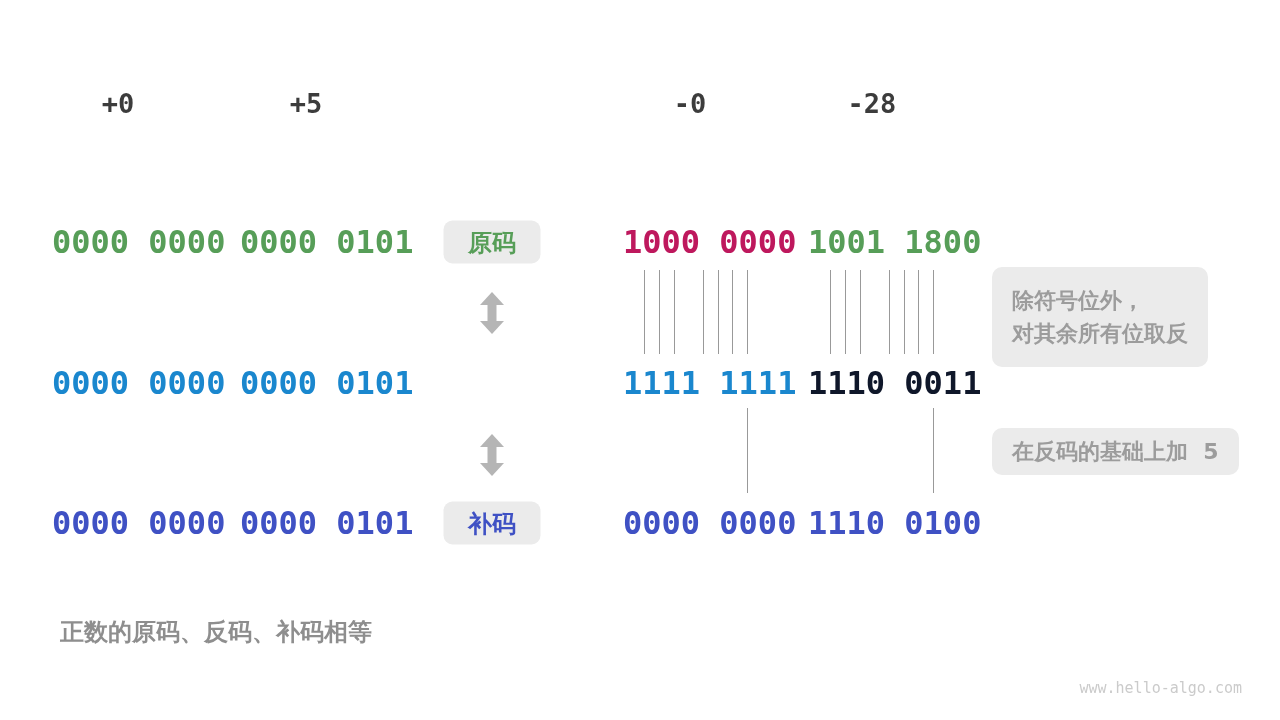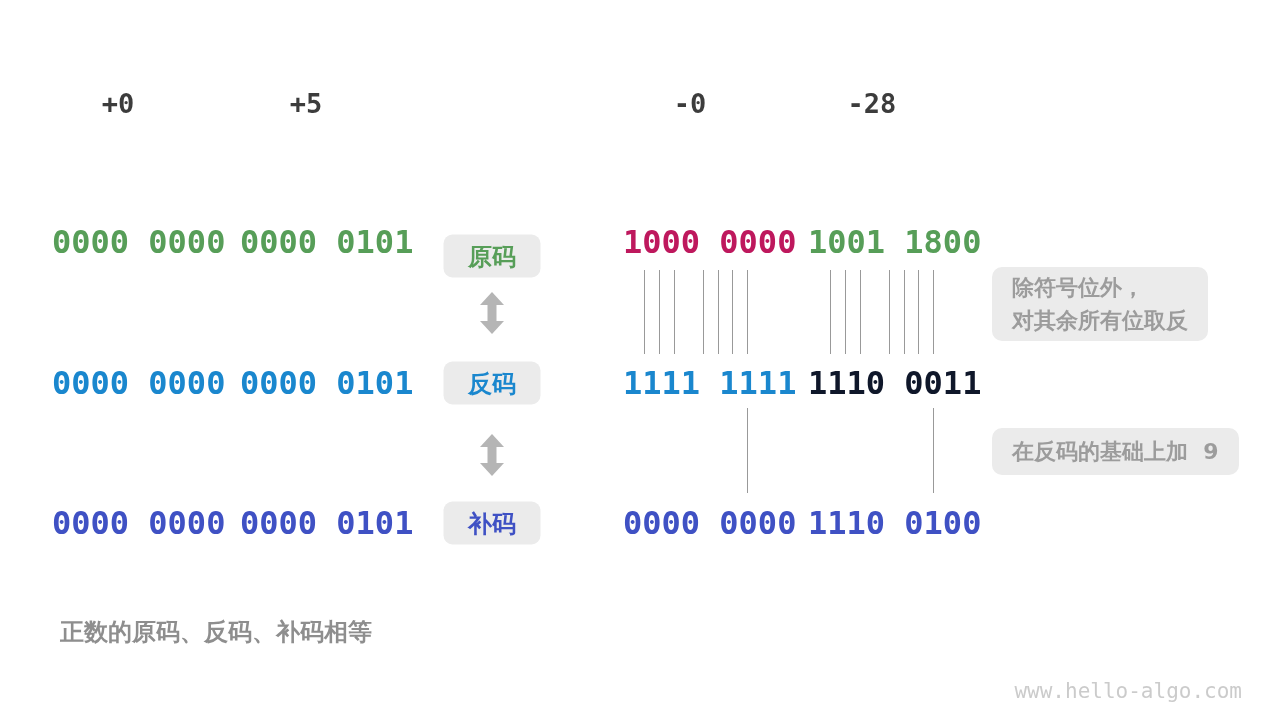--- a/index.html
+++ b/index.html
@@ -52,7 +52,7 @@
 
   <div class="cell mono" style="left: 52px; top: 242px; color: rgb(87, 158, 88);">0000 0000</div>
   <div class="cell mono" style="left: 240px; top: 242px; color: rgb(87, 158, 88);">0000 0101</div>
-  <div class="badge" style="left: 492px; top: 256px; color: rgb(87, 158, 88);">原码</div>
+  <div class="badge" style="left: 492px; top: 242px; color: rgb(87, 158, 88);">原码</div>
   <div class="cell mono" style="left: 623px; top: 242px; color: #be185d;">1000 0000</div>
   <div class="cell mono" style="left: 808px; top: 242px; color: rgb(87, 158, 88);">1001 1800</div>
 

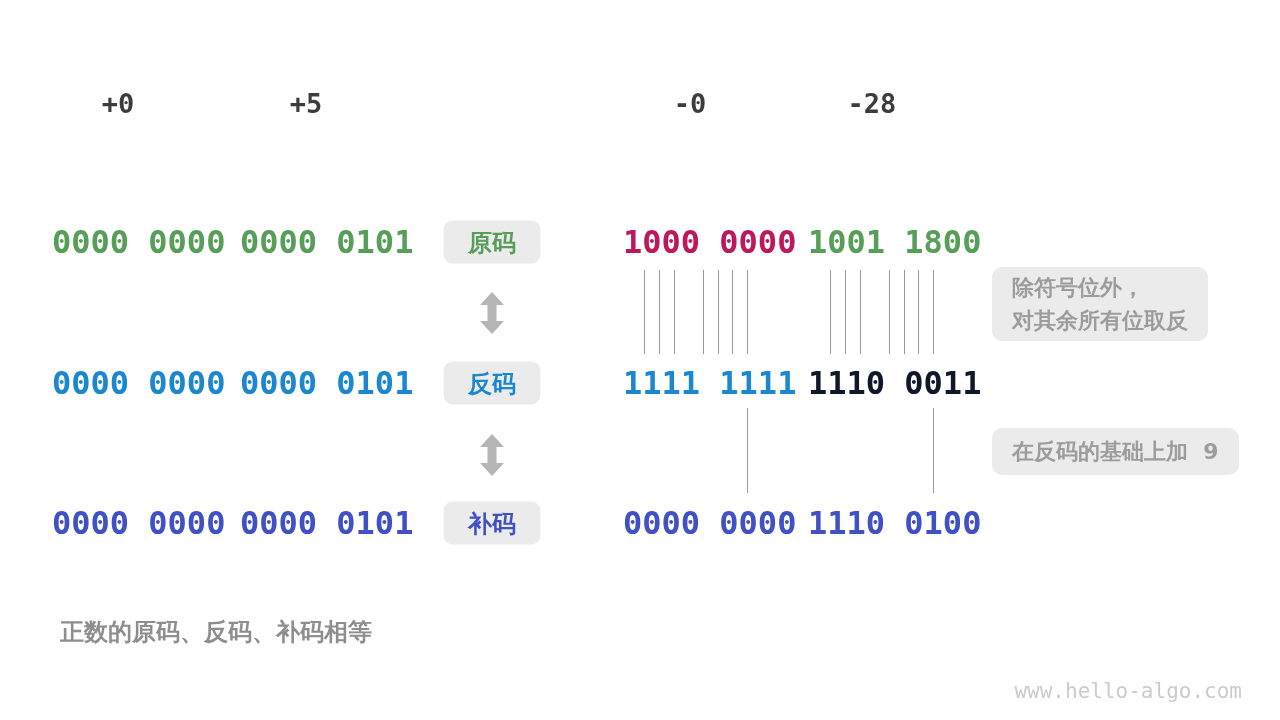--- a/index.html
+++ b/index.html
@@ -27,7 +27,7 @@
   .arrow{position:absolute;transform:translateX(-50%);}
   .note{
     position:absolute;background:#EBEBEB;border-radius:10px;color:#9C9C9C;
-    font-weight:bold;font-size:22px;line-height:33px;padding:4px 20px;
+    font-weight:bold;font-size:22px;line-height:33px;padding:17px 20px;
     white-space:pre-wrap;
   }
   .note-add{padding:7px 20px;}

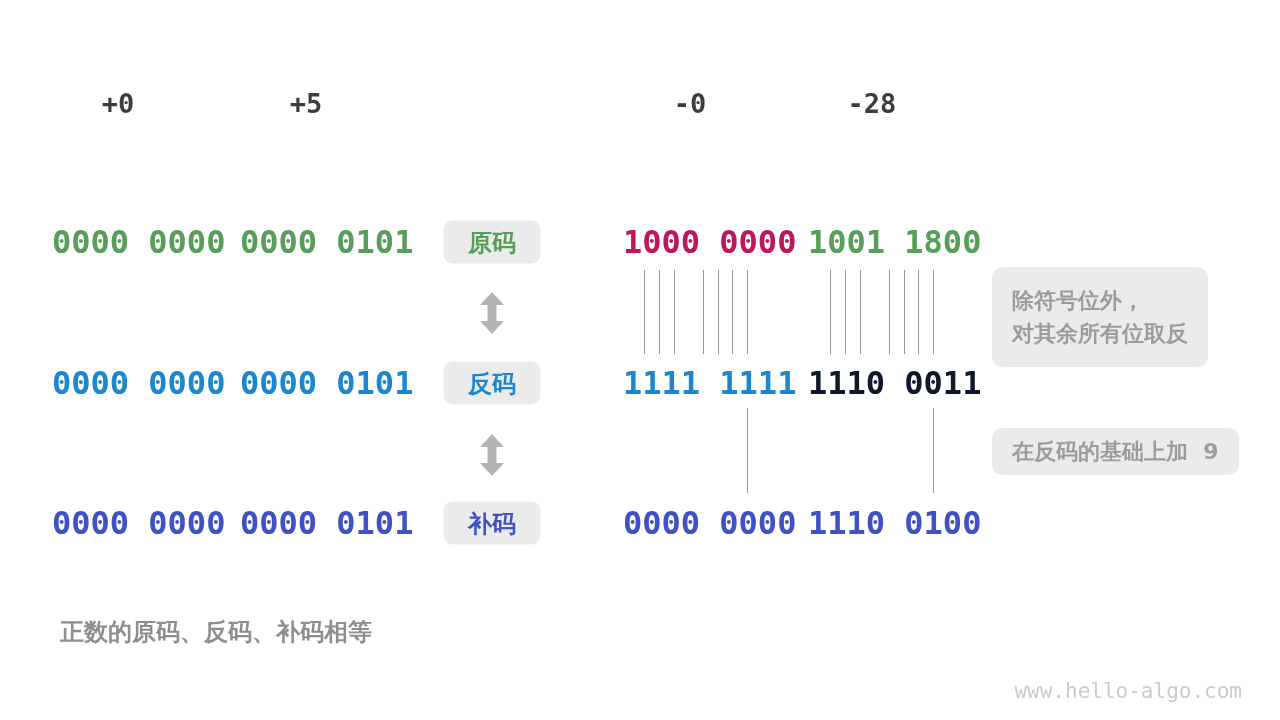--- a/index.html
+++ b/index.html
@@ -79,7 +79,6 @@
 
   <div class="cell mono" style="left: 52px; top: 383px; color: rgb(26, 135, 206);">0000 0000</div>
   <div class="cell mono" style="left: 240px; top: 383px; color: rgb(26, 135, 206);">0000 0101</div>
-  <div class="badge" style="left: 492px; top: 383px; color: rgb(26, 135, 206);">反码</div>
   <div class="cell mono" style="left: 623px; top: 383px; color: rgb(26, 135, 206);">1111 1111</div>
   <div class="cell mono" style="left: 808px; top: 383px; color: #0f172a;">1110 0011</div>
 

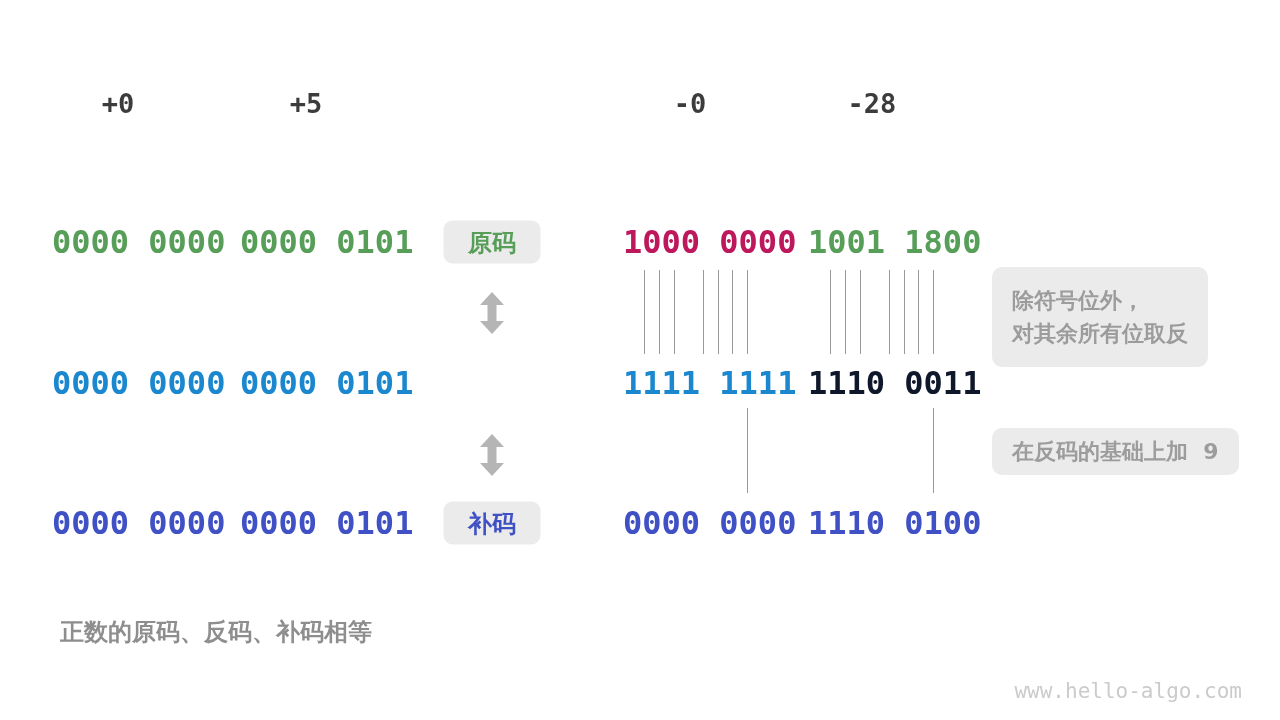--- a/index.html
+++ b/index.html
@@ -99,7 +99,7 @@
 
   <div class="note" style="left:992px;top:267px">除符号位外，
 对其余所有位取反</div>
-  <div class="note note-add" style="left:992px;top:428px">在反码的基础上加  9</div>
+  <div class="note note-add" style="left:992px;top:428px">在反码的基础上加  5</div>
 
   <div class="caption" style="left:60px;top:632px">正数的原码、反码、补码相等</div>
 

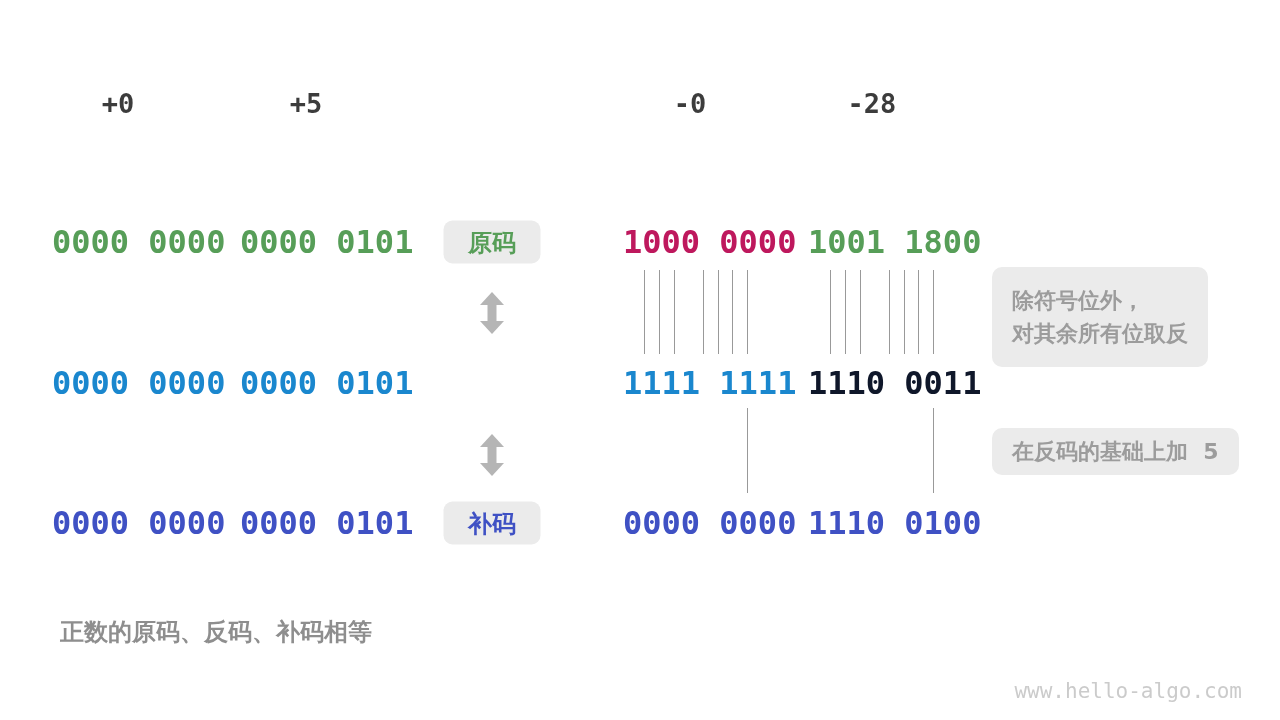--- a/index.html
+++ b/index.html
@@ -36,7 +36,7 @@
     transform:translateY(-50%);white-space:nowrap;
   }
   .watermark{
-    position:absolute;right:38px;top:679px;font-size:21px;font-weight:normal;
+    position:absolute;right:38px;top:679px;font-size:15px;font-weight:normal;
     color:#CBCBCB;
   }
 </style>

